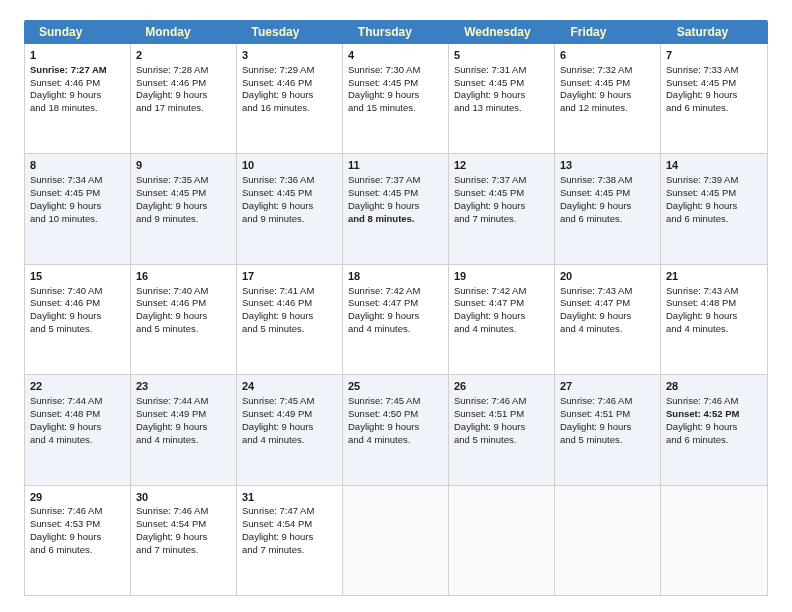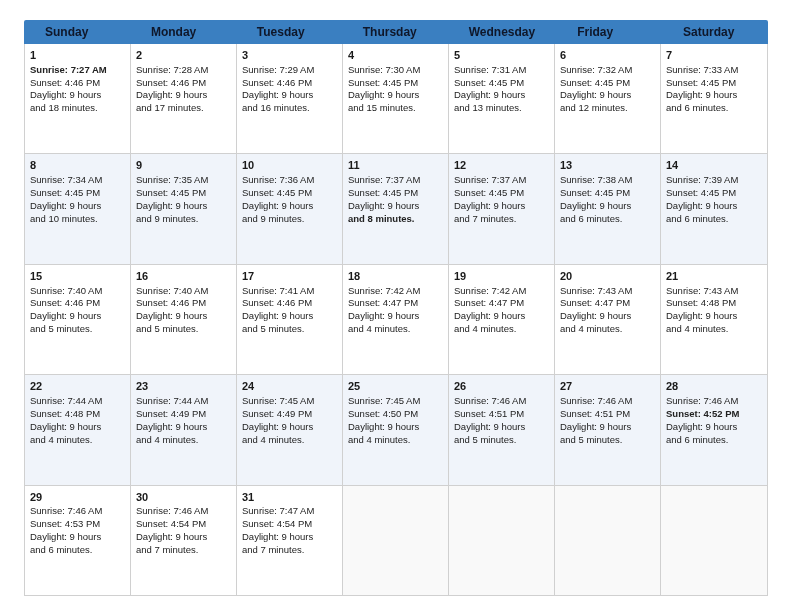--- a/index.html
+++ b/index.html
@@ -53,10 +53,10 @@
       border-radius: 2px 2px 0 0;
     }
     .cal-header-cell {
-      color: #0f172a;
+      color: #fef9c3;
       font-size: 12px;
       font-weight: bold;
-      padding: 5px 21px;
+      padding: 5px 15px;
       text-align: left;
     }
     .cal-body {

